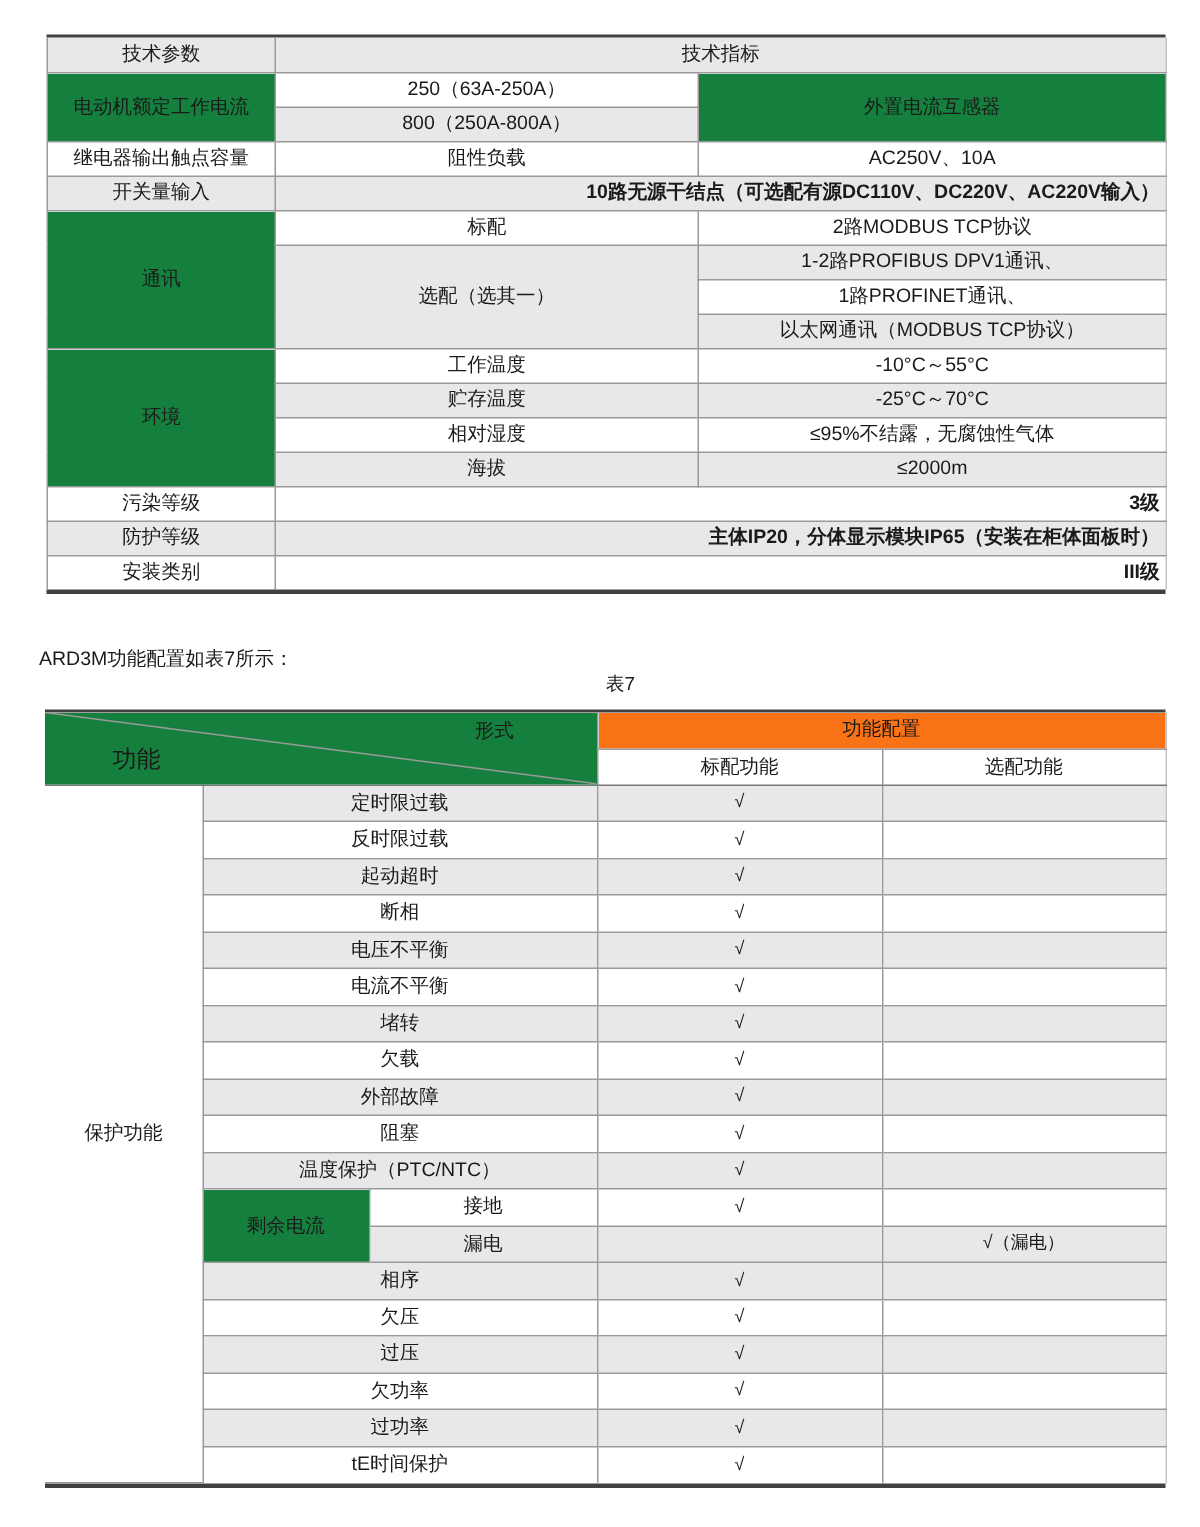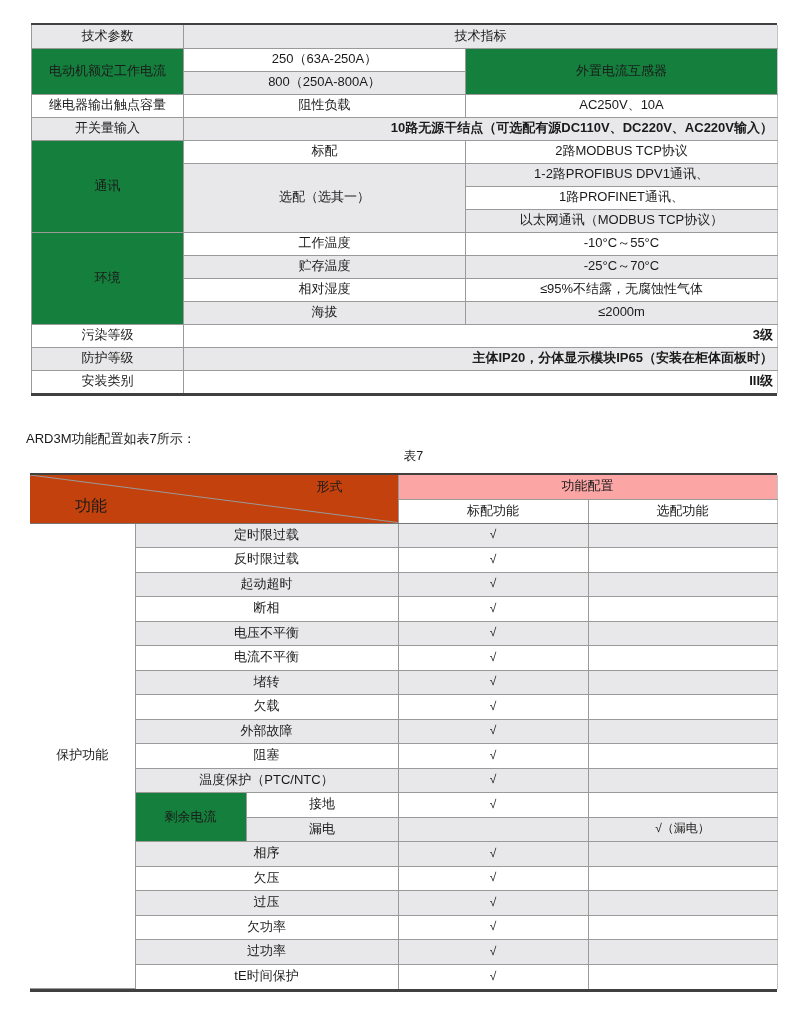--- a/index.html
+++ b/index.html
@@ -32,7 +32,7 @@
   .func tr.hrow{height:24px;}
   .func tr.brow{height:24.5px;}
   .func td.cell-group{border-left:none;background:#ffffff;}
-  .func td.diag{border-left:none;position:relative;background:#c2410c;padding:0;}
+  .func td.diag{border-left:none;position:relative;background:#15803d;padding:0;}
   .func td.diag .svgbox{position:absolute;left:0;top:0;width:100%;height:100%;}
   .func .diag-label-form{position:absolute;top:5px;right:55px;font-size:13px;}
   .func .diag-label-func{position:absolute;bottom:6px;left:45px;font-size:16px;font-family:Liberation Mono, monospace;}

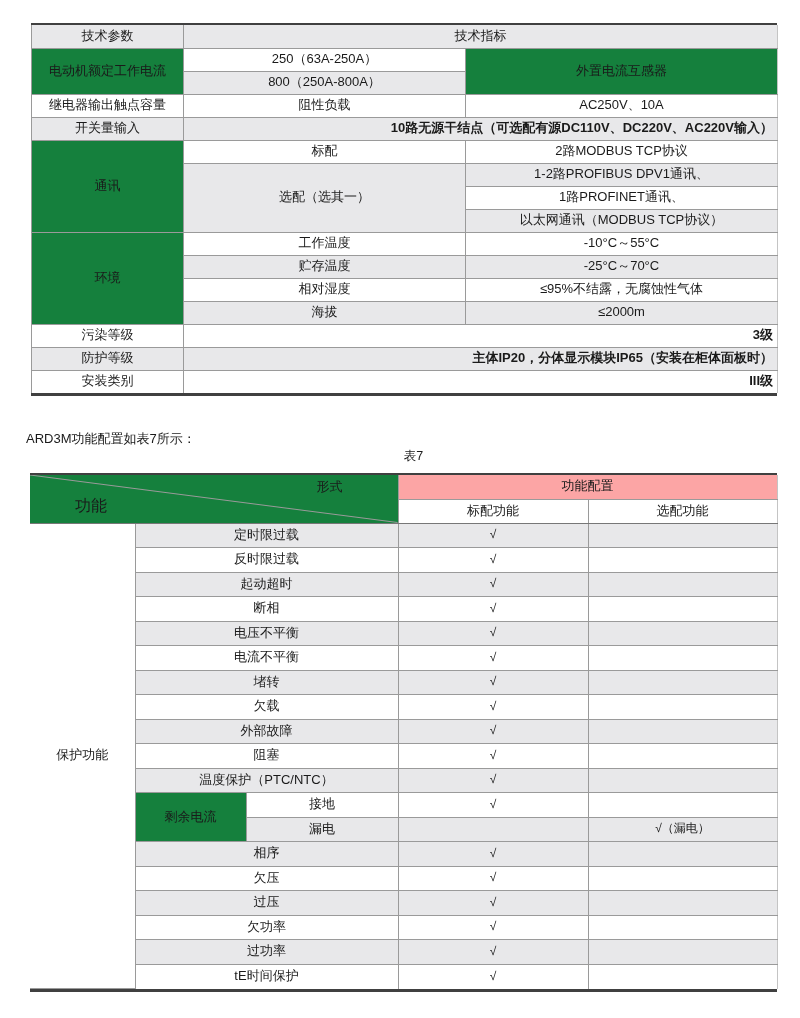--- a/index.html
+++ b/index.html
@@ -36,7 +36,7 @@
   .func td.diag .svgbox{position:absolute;left:0;top:0;width:100%;height:100%;}
   .func .diag-label-form{position:absolute;top:5px;right:55px;font-size:13px;}
   .func .diag-label-func{position:absolute;bottom:6px;left:45px;font-size:16px;font-family:Liberation Mono, monospace;}
-  .func tr.h1 td.cfg{background:#fca5a5;}
+  .func tr.h1 td.cfg{background:#f97316;}
   .func tr.h2 td{border-bottom-color:#777777;}
   .func td.diag{border-bottom-color:#777777;}
   .func td.chk{font-size:12px;}

